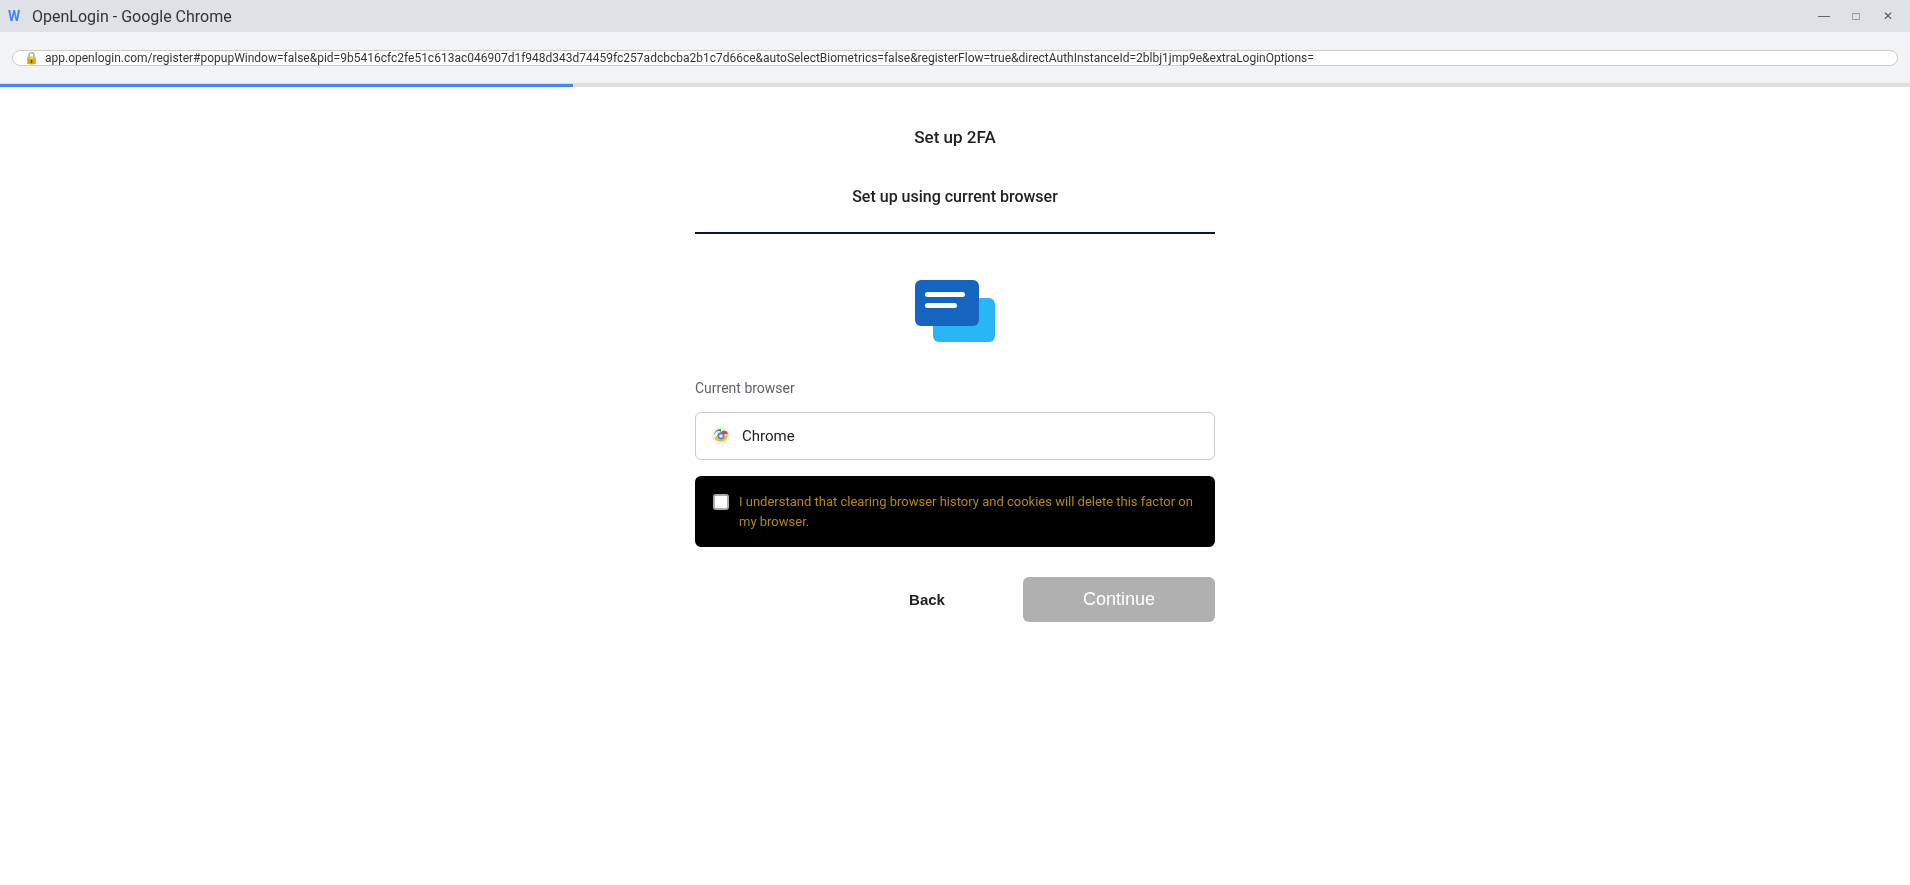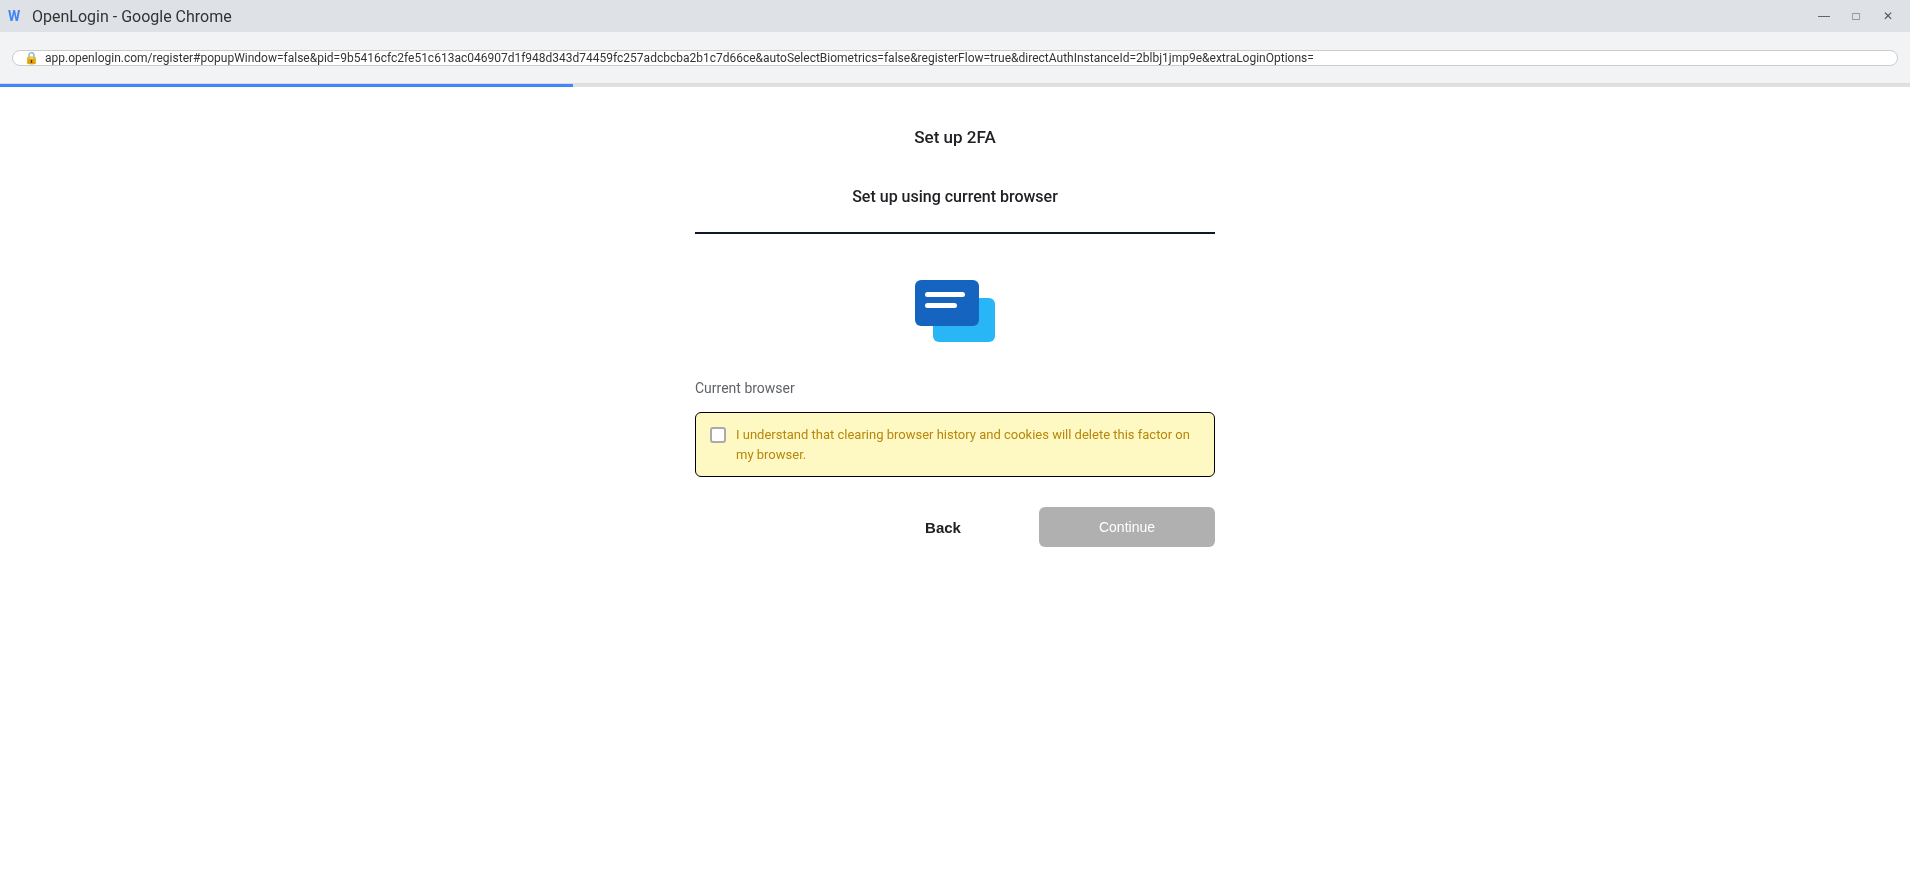--- a/index.html
+++ b/index.html
@@ -316,6 +316,22 @@
 
       <div class="current-browser-label">Current browser</div>
 
+      <div class="browser-field">
+
+        <svg class="chrome-icon" viewBox="0 0 24 24" xmlns="http://www.w3.org/2000/svg">
+          <circle cx="12" cy="12" r="10" fill="#f1f1f1"></circle>
+          <circle cx="12" cy="12" r="4" fill="#4285f4"></circle>
+
+          <path d="M12 8 A4 4 0 0 1 19.46 10 L12 10 Z" fill="#ea4335"></path>
+
+          <path d="M4.54 10 A8 8 0 0 1 12 4 L12 8 A4 4 0 0 0 5.07 11 Z" fill="#34a853"></path>
+
+          <path d="M19.46 10 A8 8 0 0 1 4.54 14 L7.54 12 A4 4 0 0 0 16 12 Z" fill="#fbbc04"></path>
+          <circle cx="12" cy="12" r="3" fill="#4285f4"></circle>
+          <circle cx="12" cy="12" r="2" fill="#f1f1f1"></circle>
+        </svg>
+        <span class="browser-name">Chrome</span>
+      </div>
 
       <div class="warning-box">
         <div class="warning-checkbox"></div>

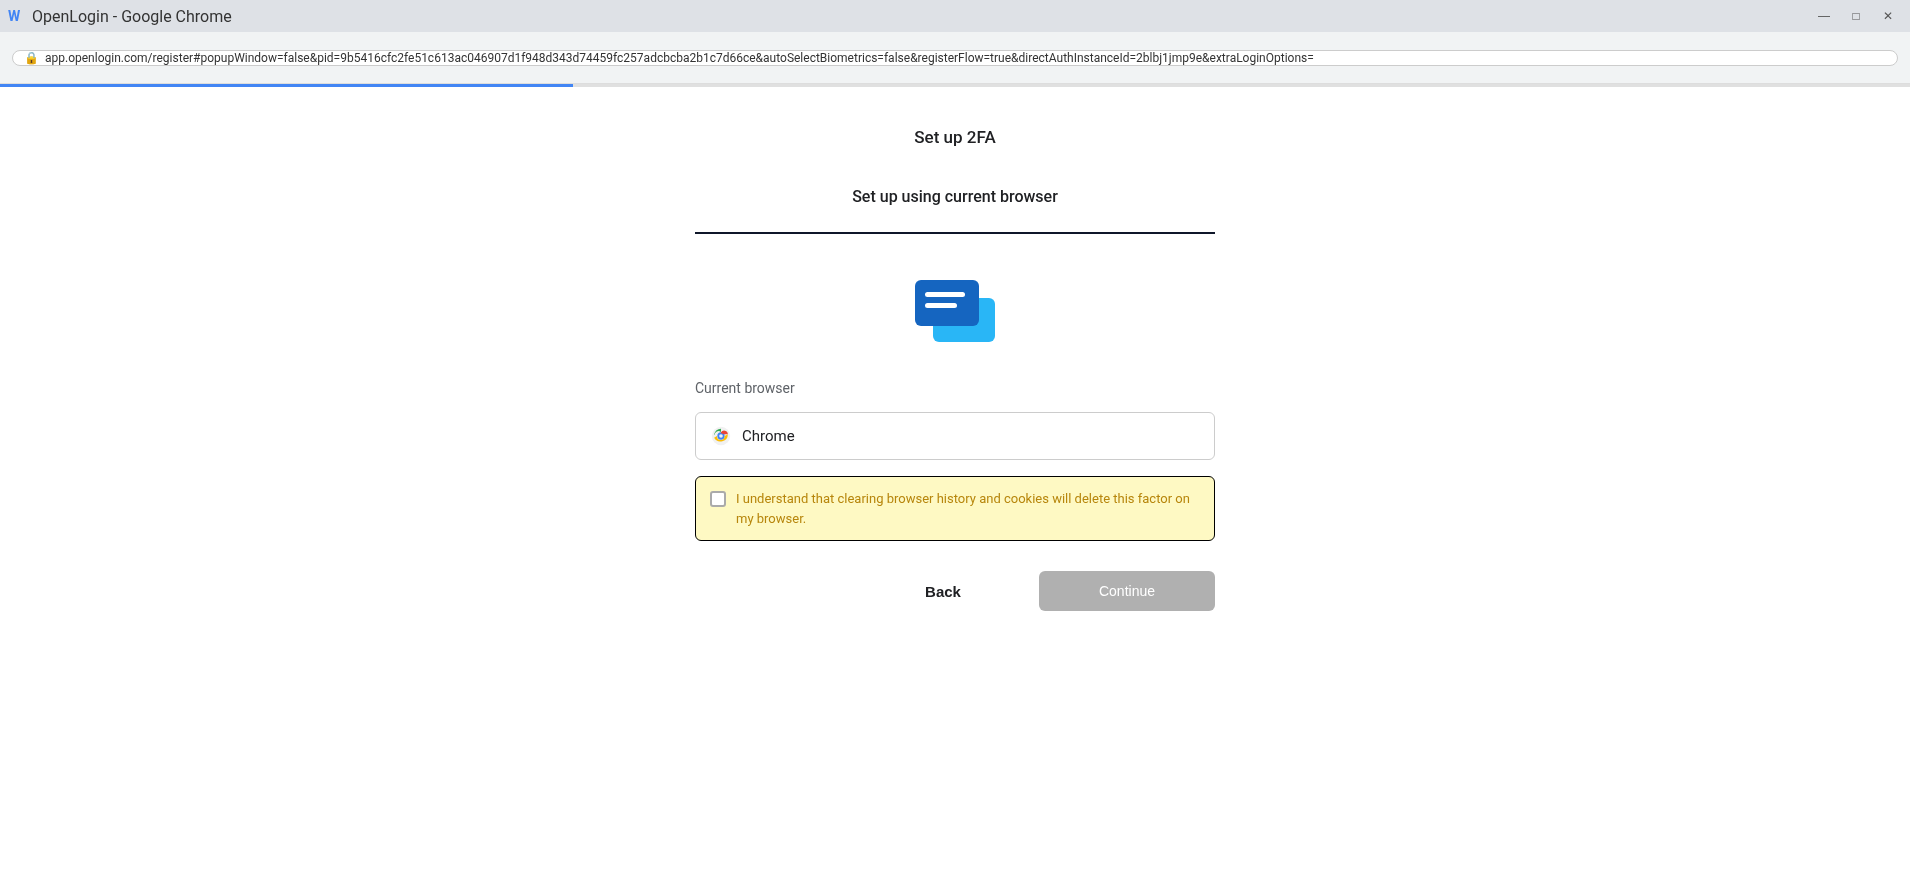--- a/index.html
+++ b/index.html
@@ -209,8 +209,8 @@
     
     .warning-box {
       width: 100%;
-      background: #fef9c3;
-      border: 1px solid #000000;
+      background: #000000;
+      border: 4px solid #000000;
       border-radius: 6px;
       padding: 12px 14px;
       display: flex;

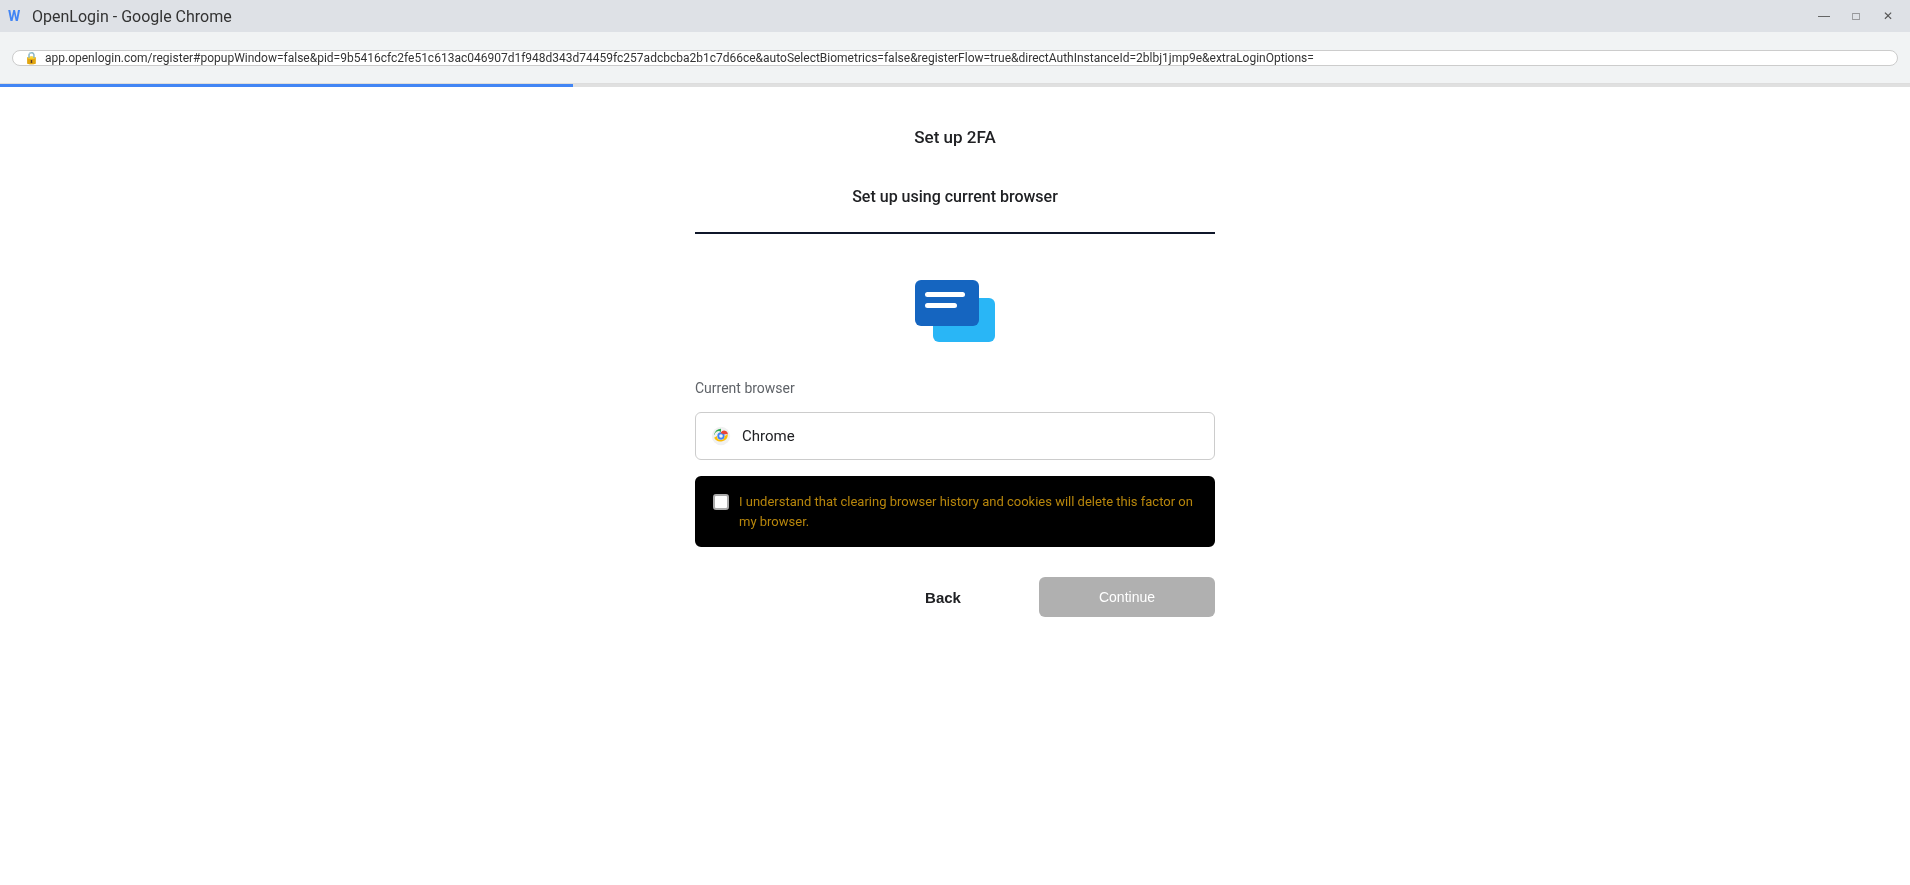--- a/index.html
+++ b/index.html
@@ -260,7 +260,7 @@
       border: none;
       border-radius: 6px;
       color: #fff;
-      font-size: 14px;
+      font-size: 18px;
       font-weight: 500;
       padding: 12px 60px;
       cursor: not-allowed;

